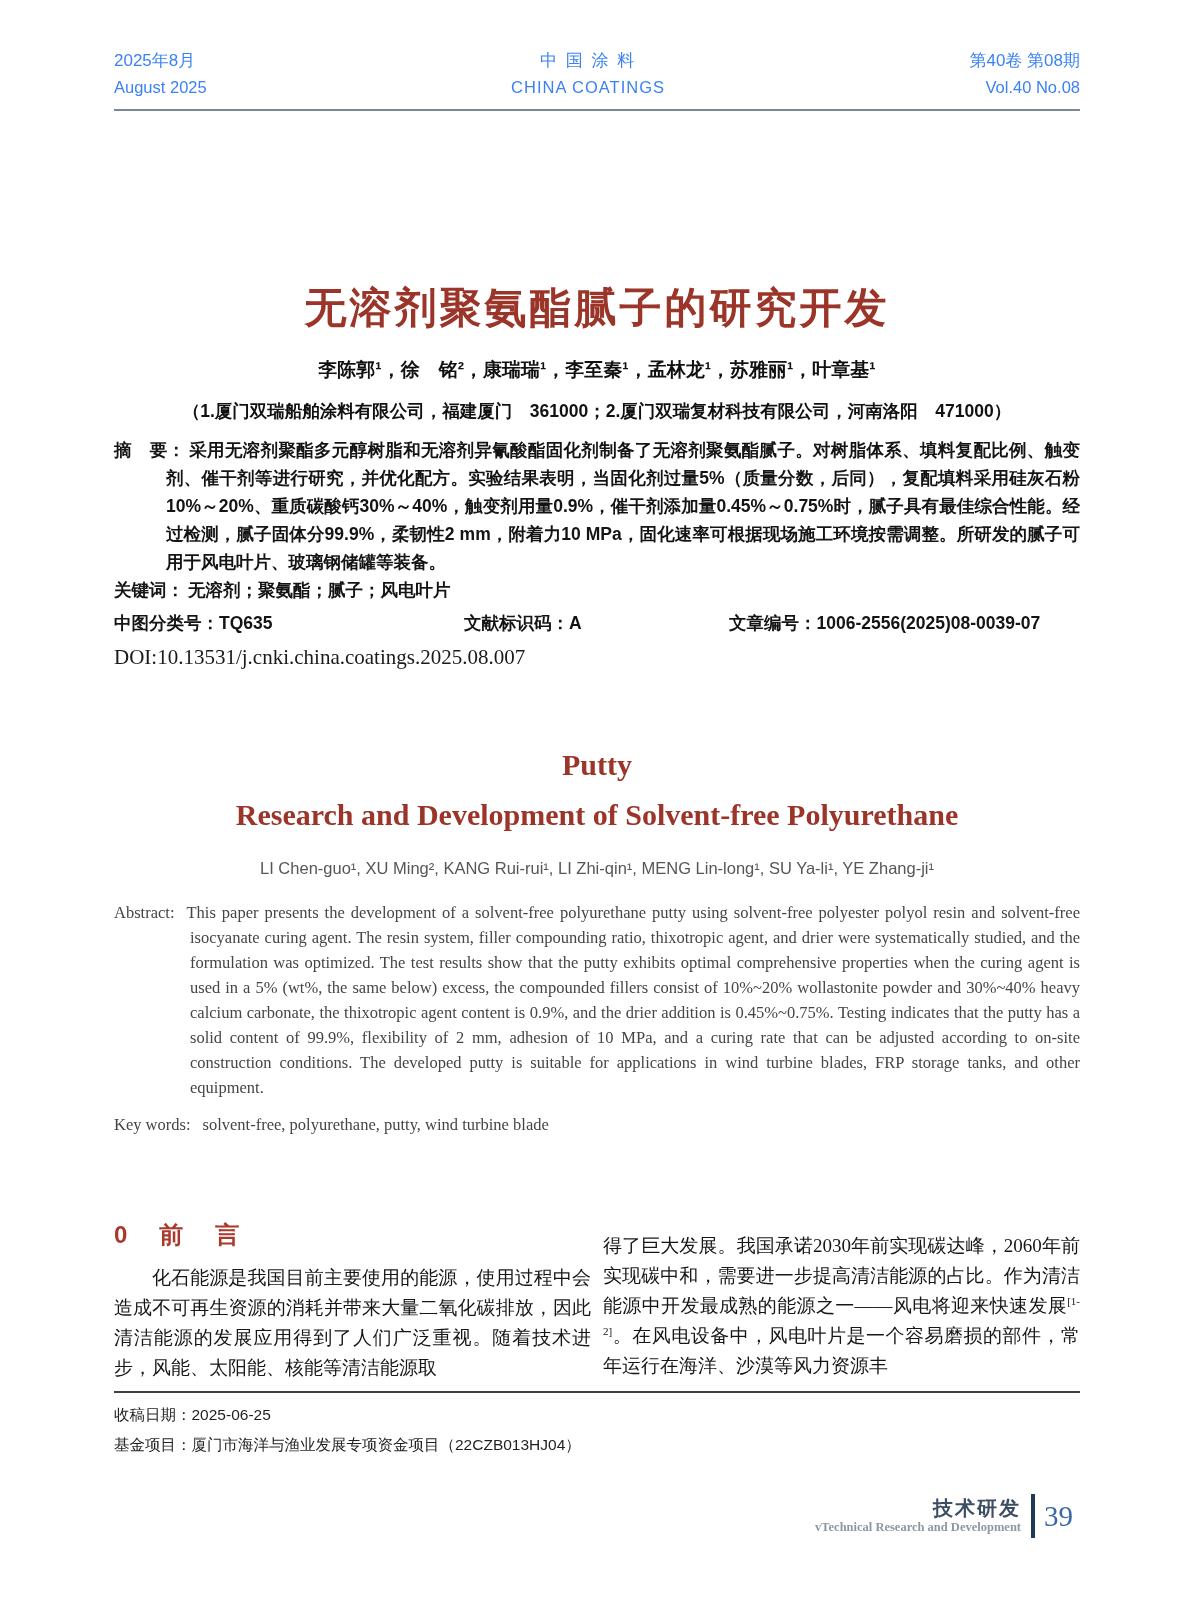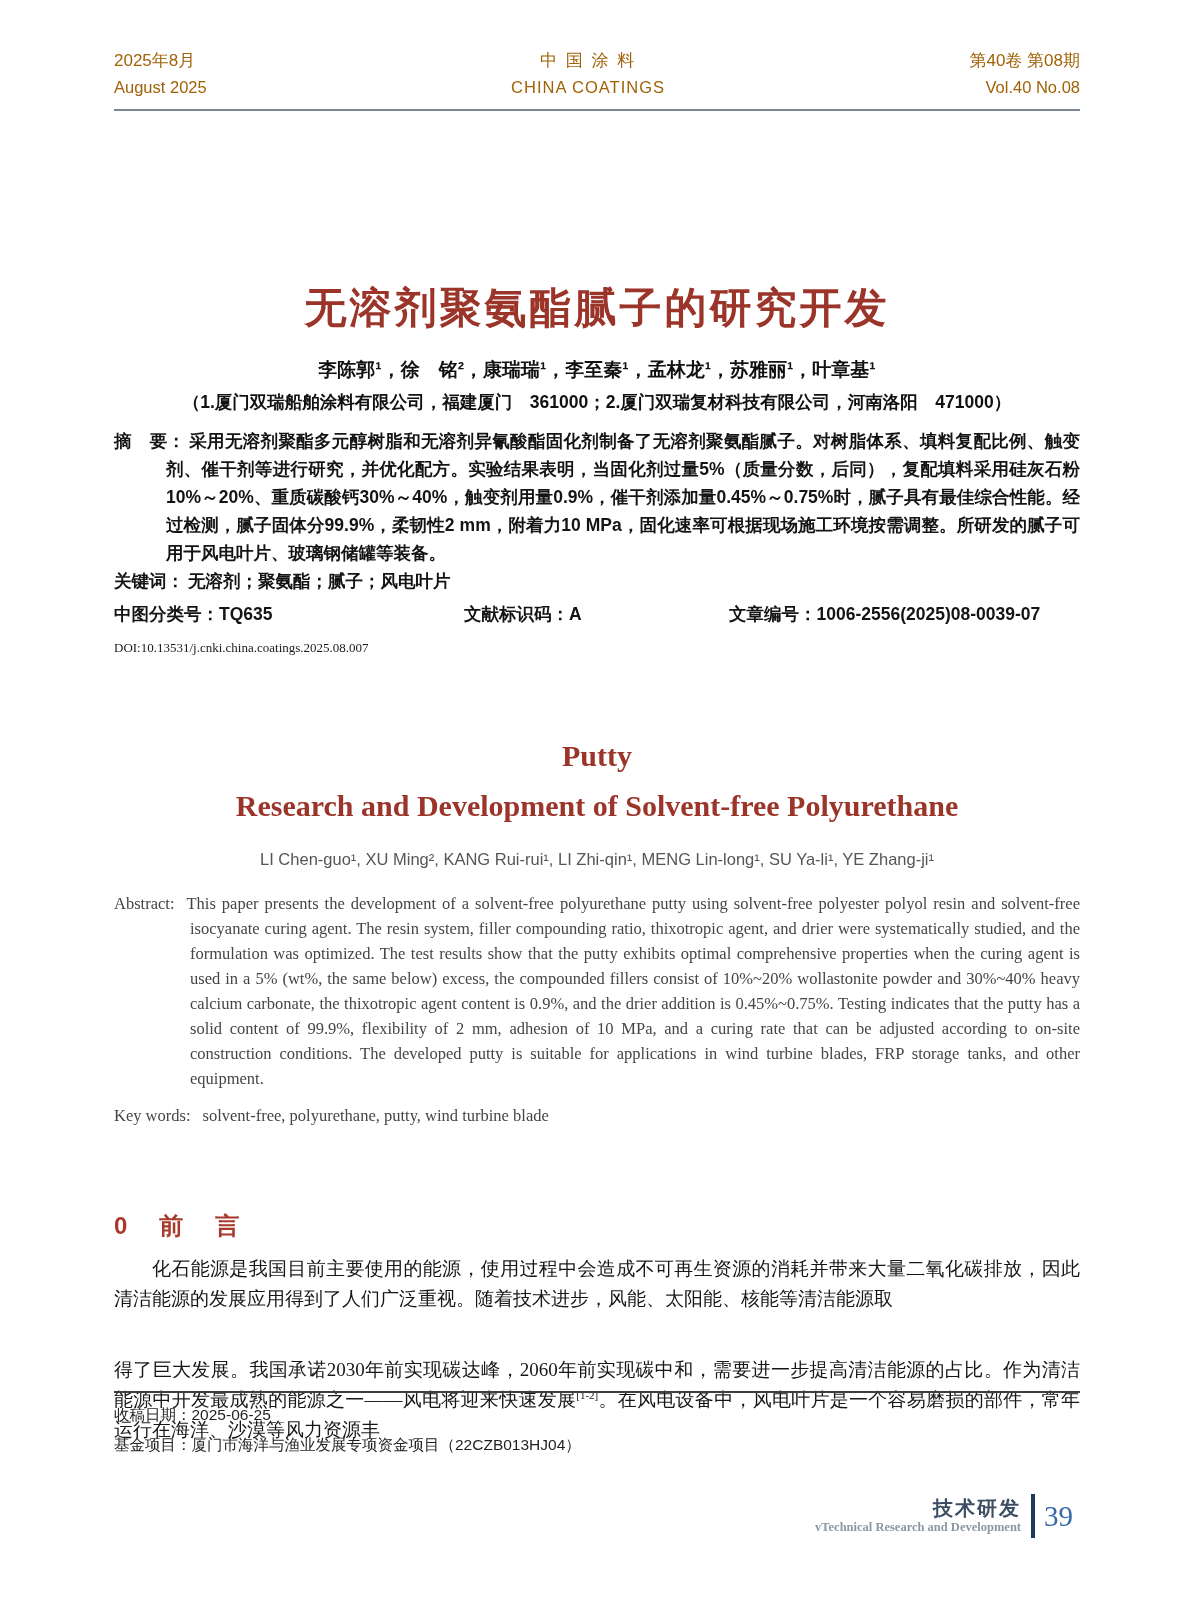--- a/index.html
+++ b/index.html
@@ -21,7 +21,7 @@
     display: flex;
     justify-content: space-between;
     align-items: flex-start;
-    color: #a16207;
+    color: #3b82f6;
     border-bottom: 2px solid #7c8795;
     padding-bottom: 9px;
   }

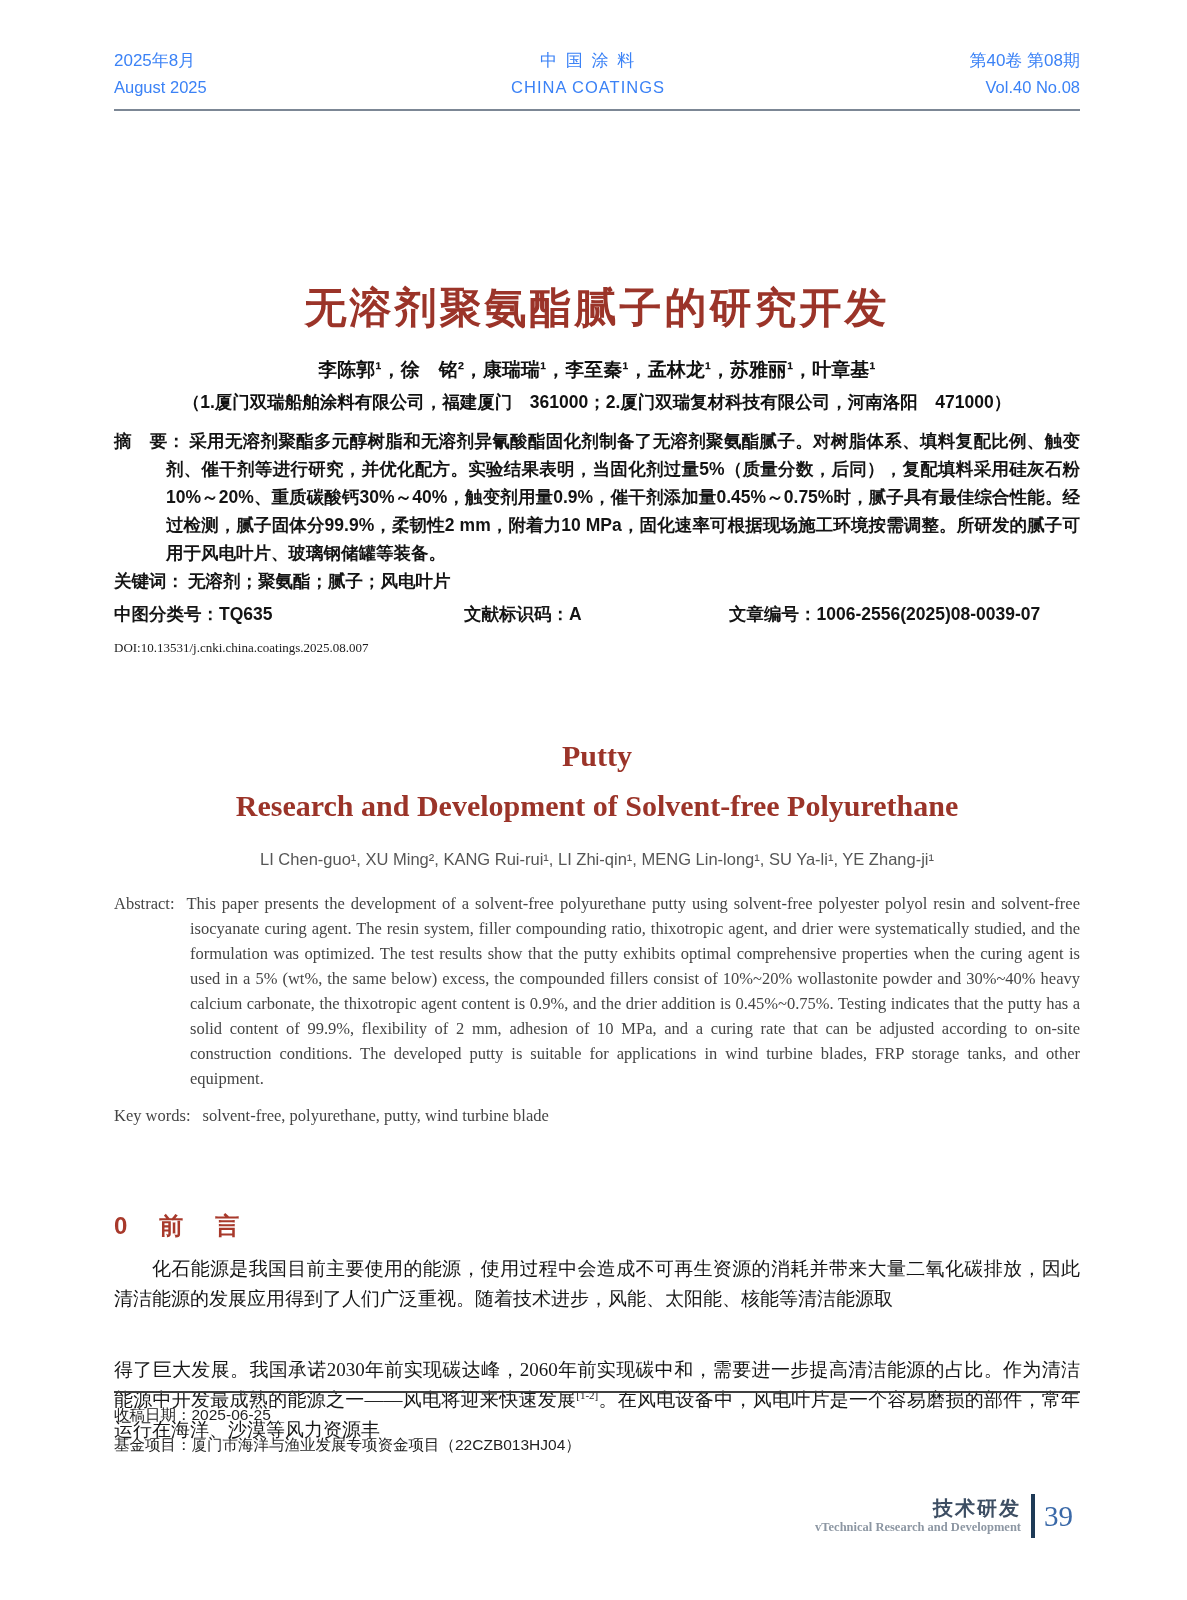--- a/index.html
+++ b/index.html
@@ -51,7 +51,7 @@
     color: #111;
   }
   .affiliation-cn {
-    margin-top: 6px;
+    margin-top: 15px;
     text-align: center;
     font-size: 17.5px;
     font-weight: bold;

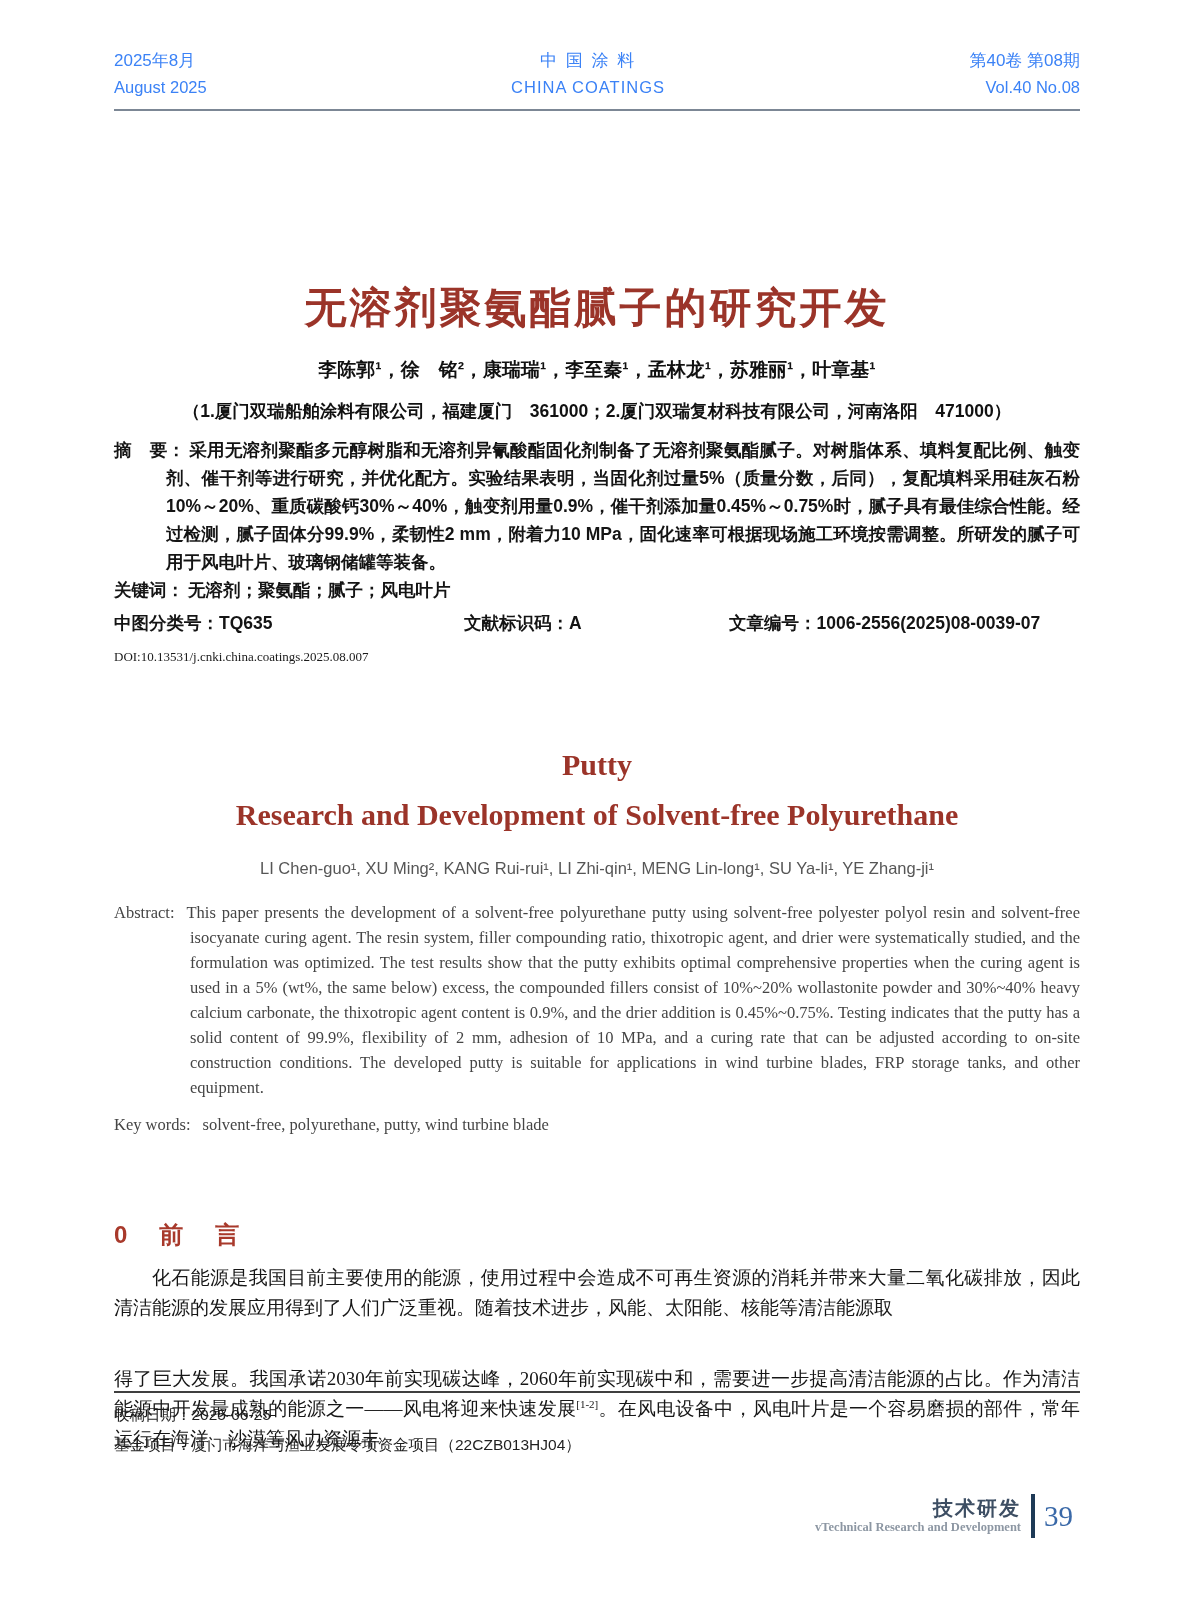--- a/index.html
+++ b/index.html
@@ -96,7 +96,7 @@
   .doi {
     margin-top: 8px;
     font-family: "Liberation Serif", serif;
-    font-size: 13px;
+    font-size: 21px;
     line-height: 26px;
     color: #1a1a1a;
   }

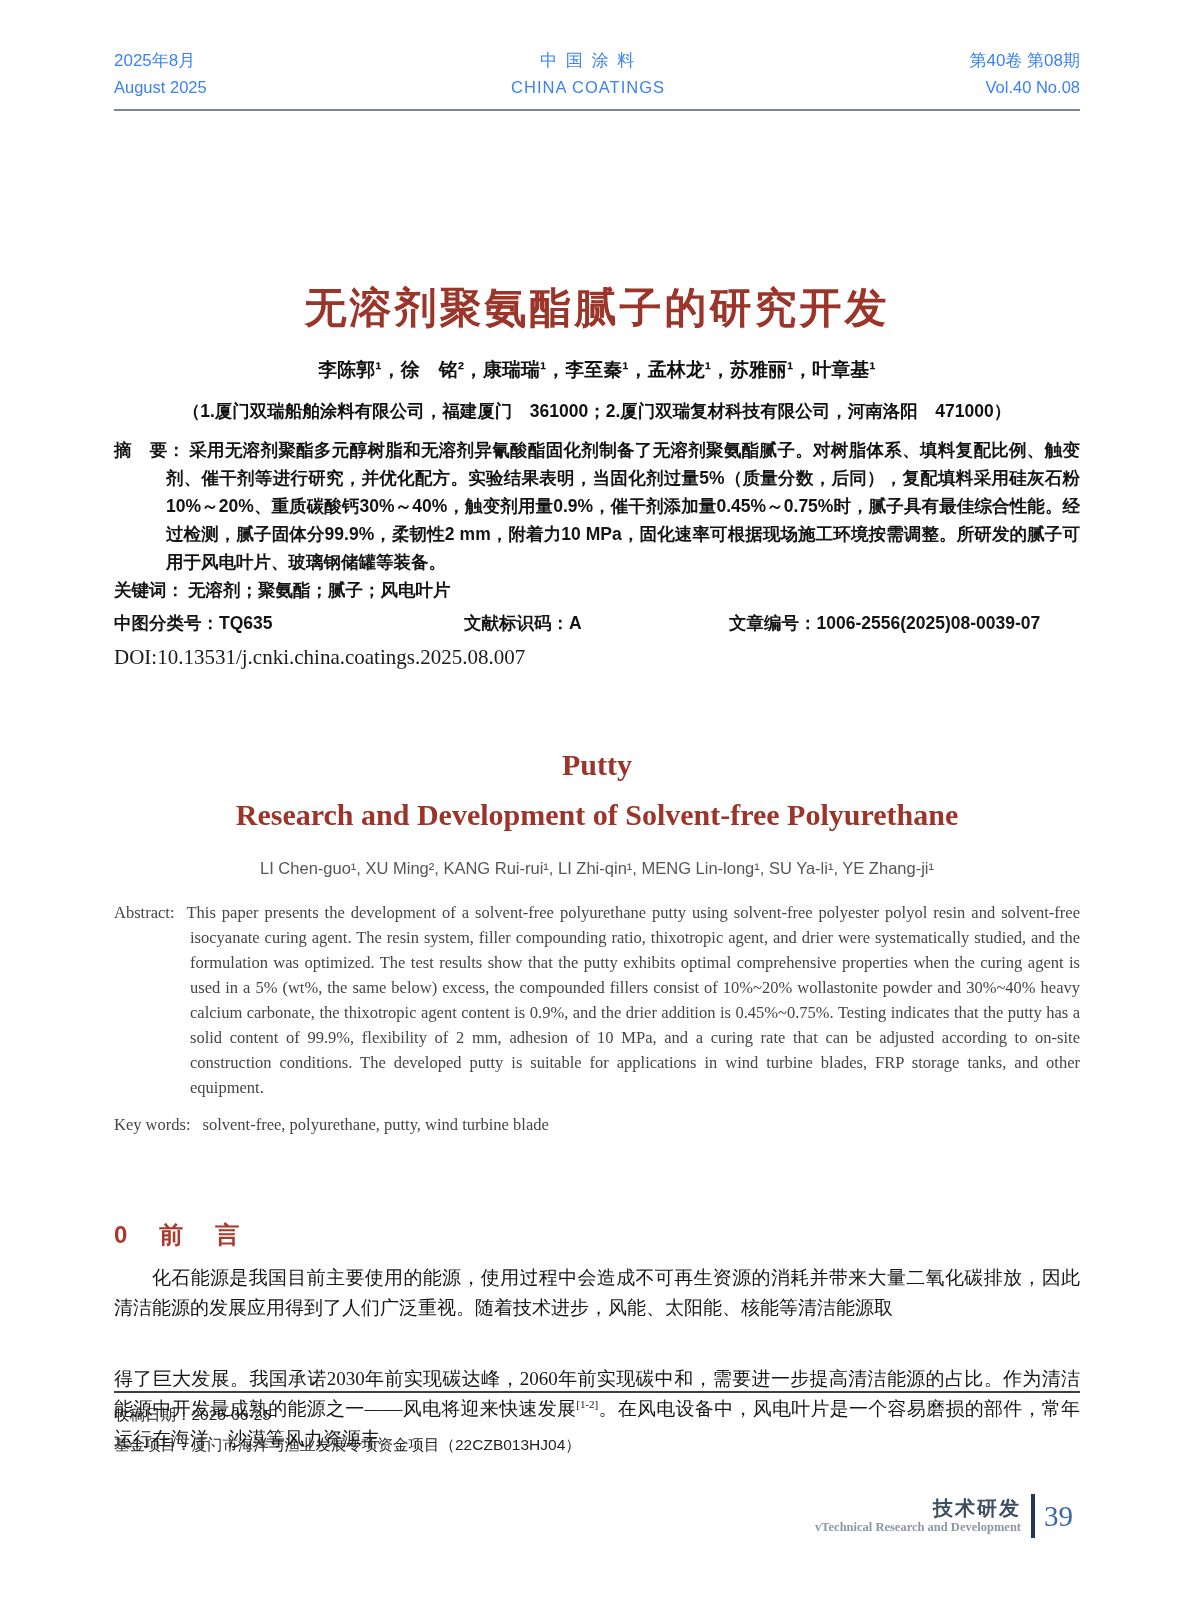--- a/index.html
+++ b/index.html
@@ -146,13 +146,12 @@
   
   .intro {
     display: flex;
-    gap: 31px;
+    gap: 12px;
     margin-top: 84px;
     font-family: "Liberation Serif", serif;
     font-size: 19px;
     line-height: 30px;
     color: #161616;
-    flex-direction: column;
   }
   .intro .col { flex: 1; min-width: 0; }
   .sec-heading {

